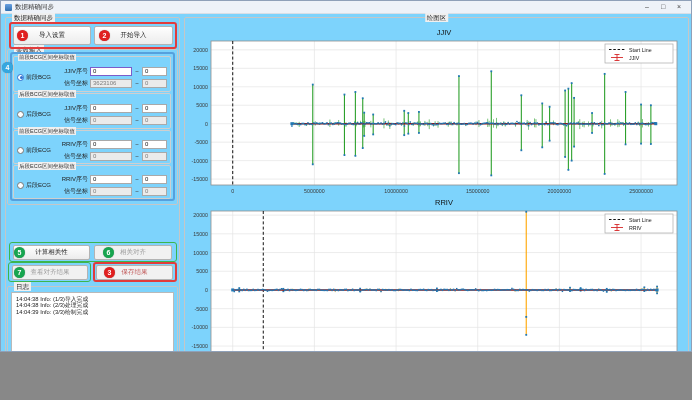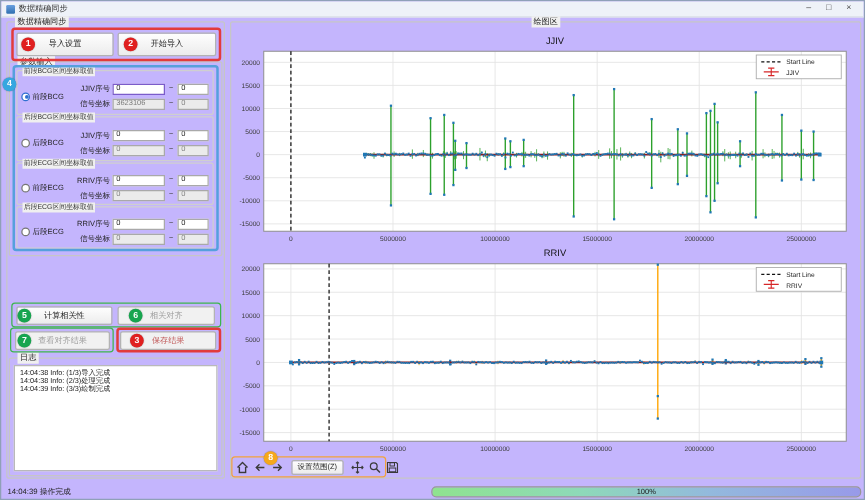--- a/index.html
+++ b/index.html
@@ -4,7 +4,7 @@
 <style>
   * { box-sizing: border-box; margin: 0; padding: 0; }
   body { font-family: "Liberation Sans", sans-serif; background:#888; }
-  .window { position:relative; width:692px; height:400px; background:#c4b5fd;
+  .window { position:relative; width:692px; height:352px; background:#7dd3fc;
             border:1px solid #8fa0b8; overflow:hidden; }
   
   .titlebar { position:absolute; left:0; top:0; width:100%; height:13px;

